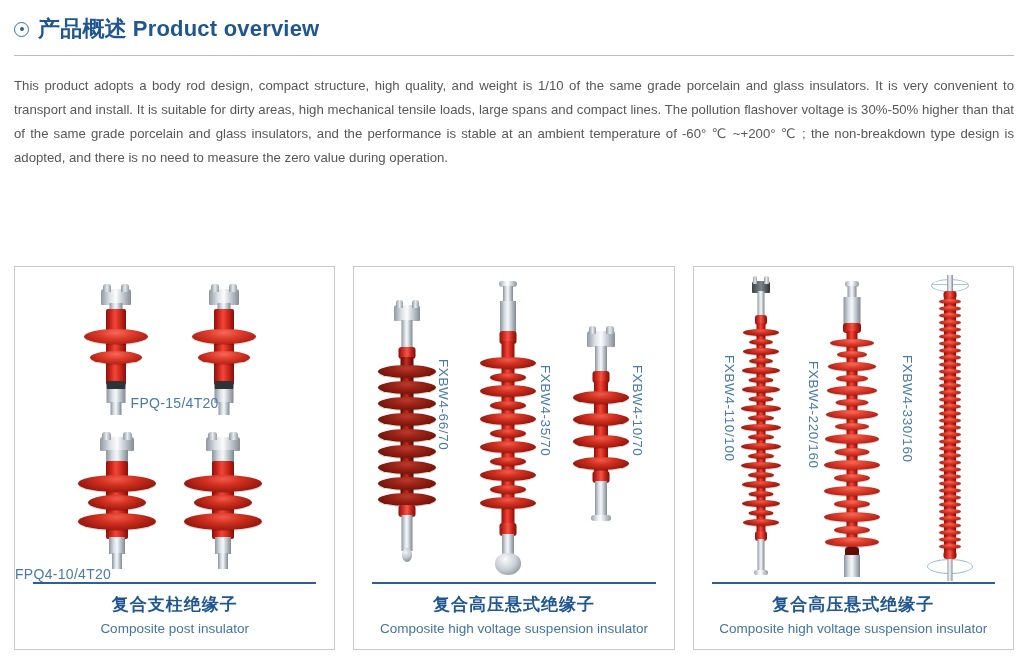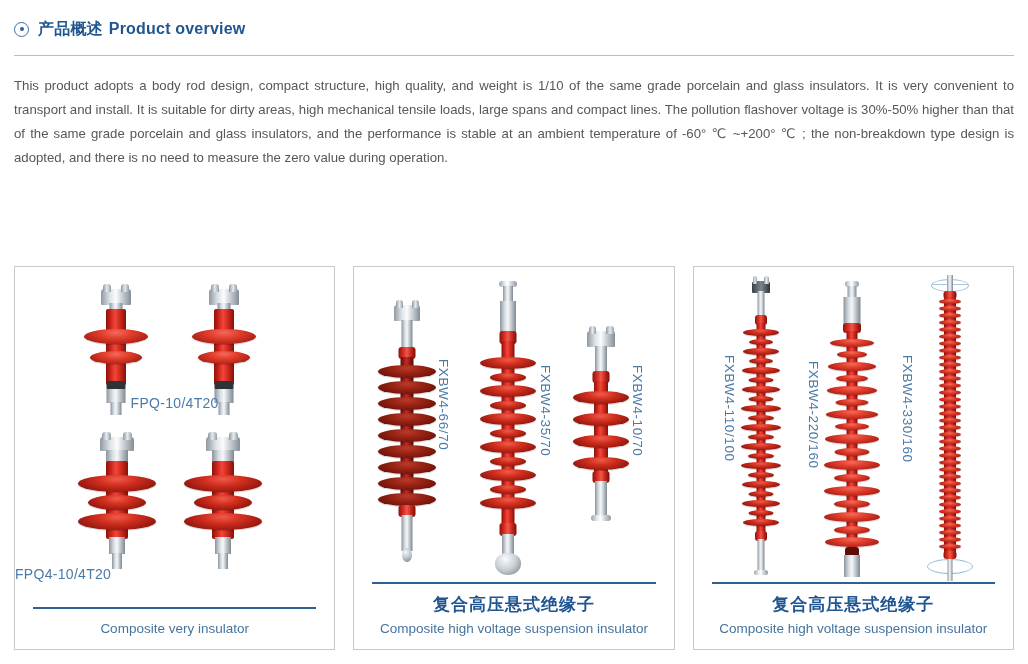--- a/index.html
+++ b/index.html
@@ -46,7 +46,7 @@
     background: #2f5f9e;
   }
   .header-title {
-    font-size: 16px;
+    font-size: 22px;
     font-weight: bold;
     color: #1f5590;
     letter-spacing: 0.2px;

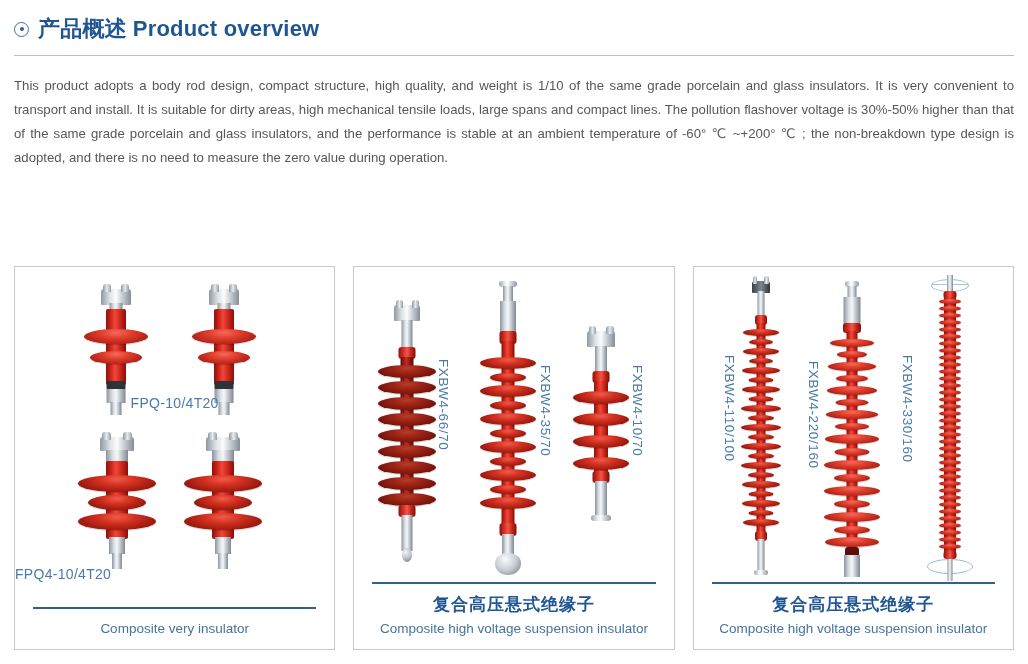--- a/index.html
+++ b/index.html
@@ -299,7 +299,7 @@
         </div>
       </div>
 
-      <div class="model-label" style="left:0; right:0; top:128px; text-align:center;">FPQ-10/4T20</div>
+      <div class="model-label" style="left:0; right:0; top:128px; text-align:center;">FPQ-15/4T20</div>
 
       <div class="insulator" style="left:62px; top:166px; width:80px; height:136px;">
         <div class="ins-col">

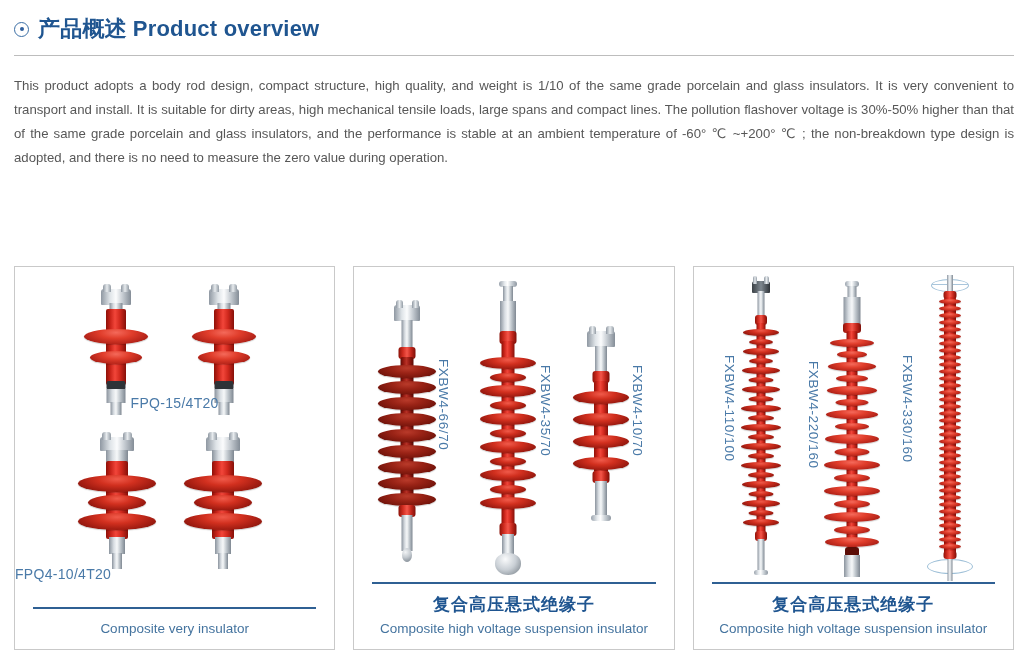--- a/index.html
+++ b/index.html
@@ -332,6 +332,7 @@
 
     <div class="card-caption">
       <div class="caption-rule"></div>
+      <div class="caption-cn">复合支柱绝缘子</div>
       <div class="caption-en">Composite very insulator</div>
     </div>
   </div>

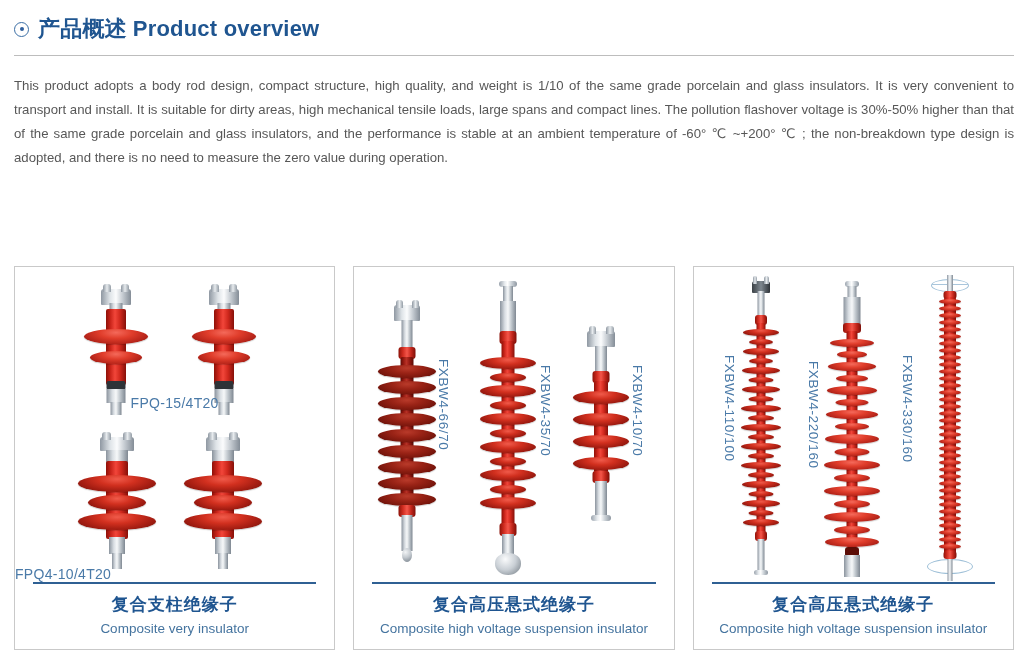--- a/index.html
+++ b/index.html
@@ -333,7 +333,7 @@
     <div class="card-caption">
       <div class="caption-rule"></div>
       <div class="caption-cn">复合支柱绝缘子</div>
-      <div class="caption-en">Composite very insulator</div>
+      <div class="caption-en">Composite post insulator</div>
     </div>
   </div>
 

